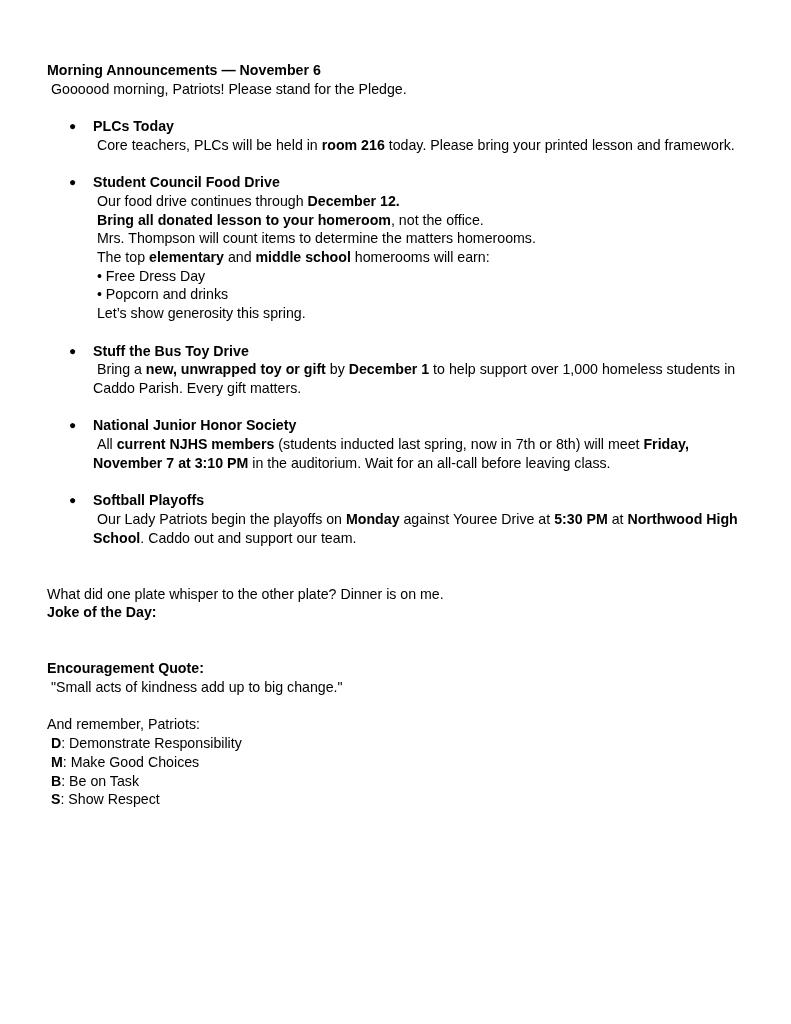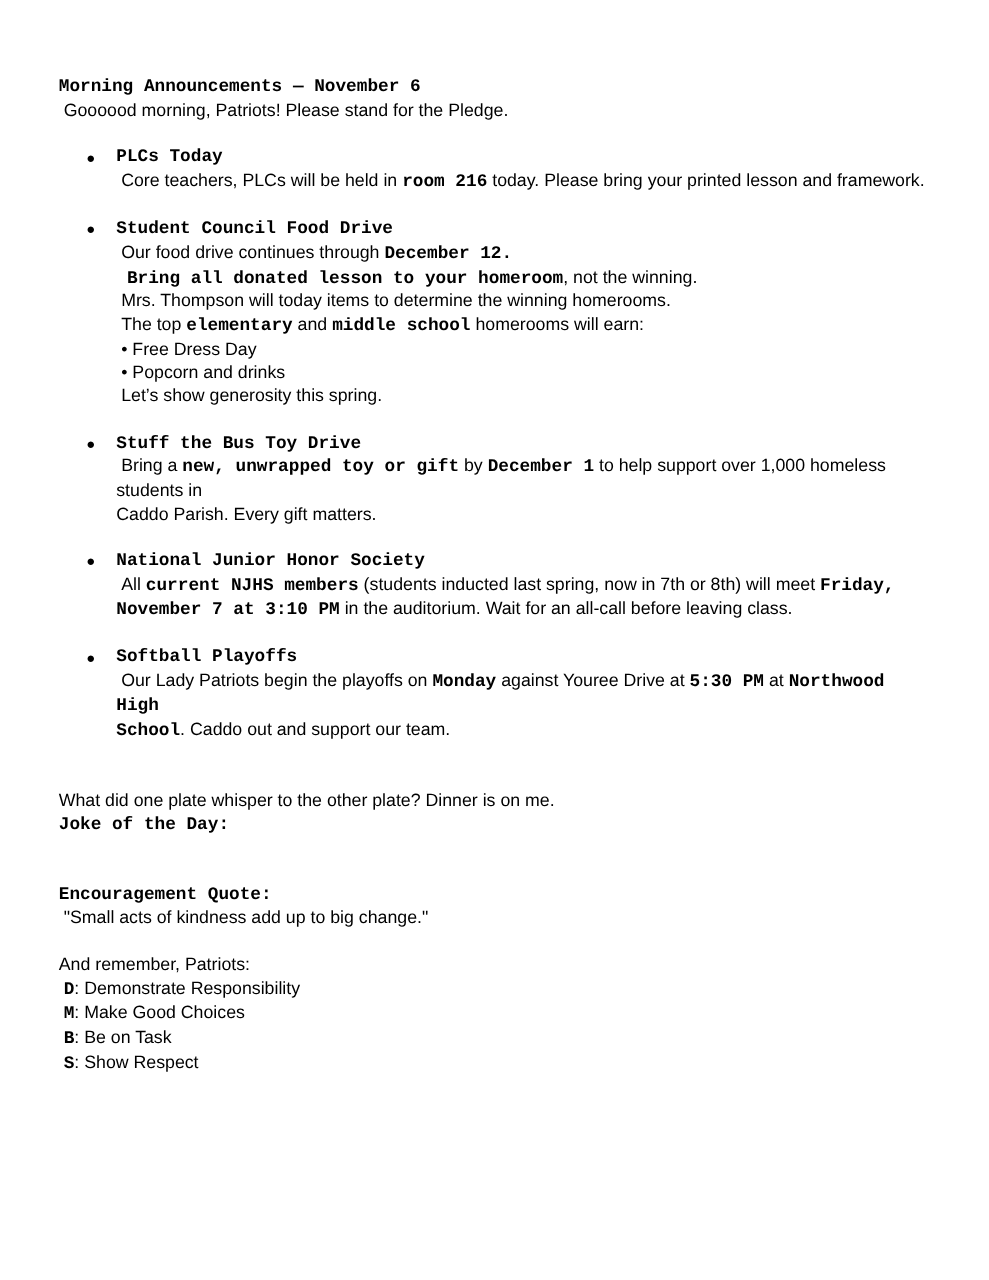--- a/index.html
+++ b/index.html
@@ -7,7 +7,7 @@
          font-family: "Liberation Sans", sans-serif; font-size: 14.2px; color: #000; }
   .page { position: absolute; left: 47px; top: 61px; width: 700px; line-height: 18.7px; }
   .line { white-space: pre-wrap; }
-  .b { font-weight: bold; font-family: Liberation Mono, monospace; }
+  .b { font-weight: bold; }
   .gap { height: 18.7px; }
   .bullet-item { position: relative; padding-left: 46px; }
   .bullet-dot { position: absolute; left: 22px; top: 0; font-size: 12px; }

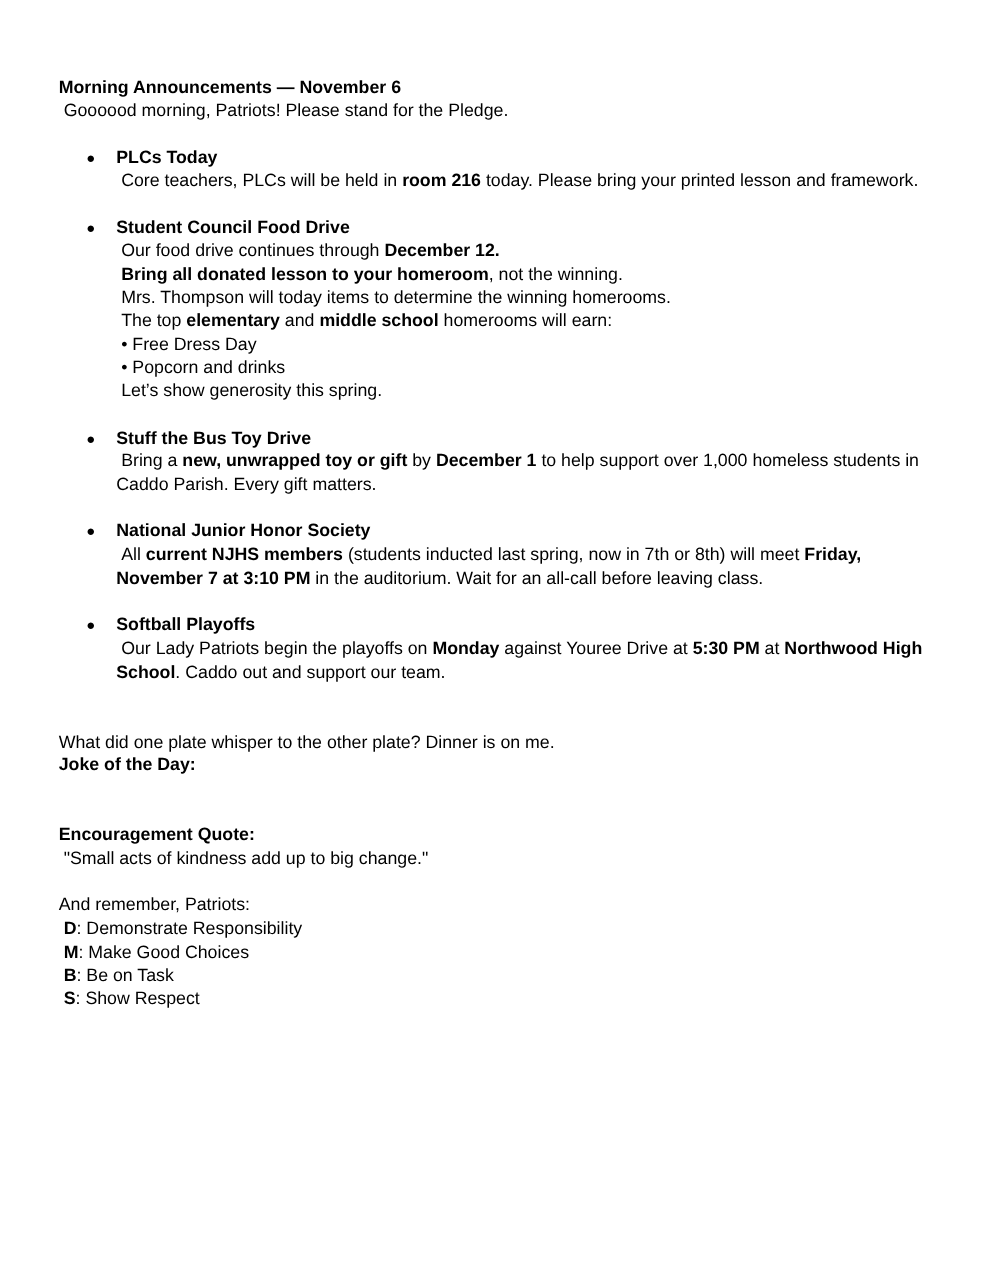--- a/index.html
+++ b/index.html
@@ -31,7 +31,7 @@
         <span class="bullet-dot">●</span>
         <div class="line b">Student Council Food Drive</div>
         <div class="line"><span> Our food drive continues through </span><span class="b">December 12.</span></div>
-        <div class="line"><span class="b"> Bring all donated lesson to your homeroom</span><span>, not the winning.</span></div>
+        <div class="line"><span class="b"> Bring all donated lesson to your homeroom</span><span>, not the office.</span></div>
         <div class="line"><span> Mrs. Thompson will today items to determine the winning homerooms.</span></div>
         <div class="line"><span> The top </span><span class="b">elementary</span><span> and </span><span class="b">middle school</span><span> homerooms will earn:</span></div>
         <div class="line"><span> • Free Dress Day</span></div>

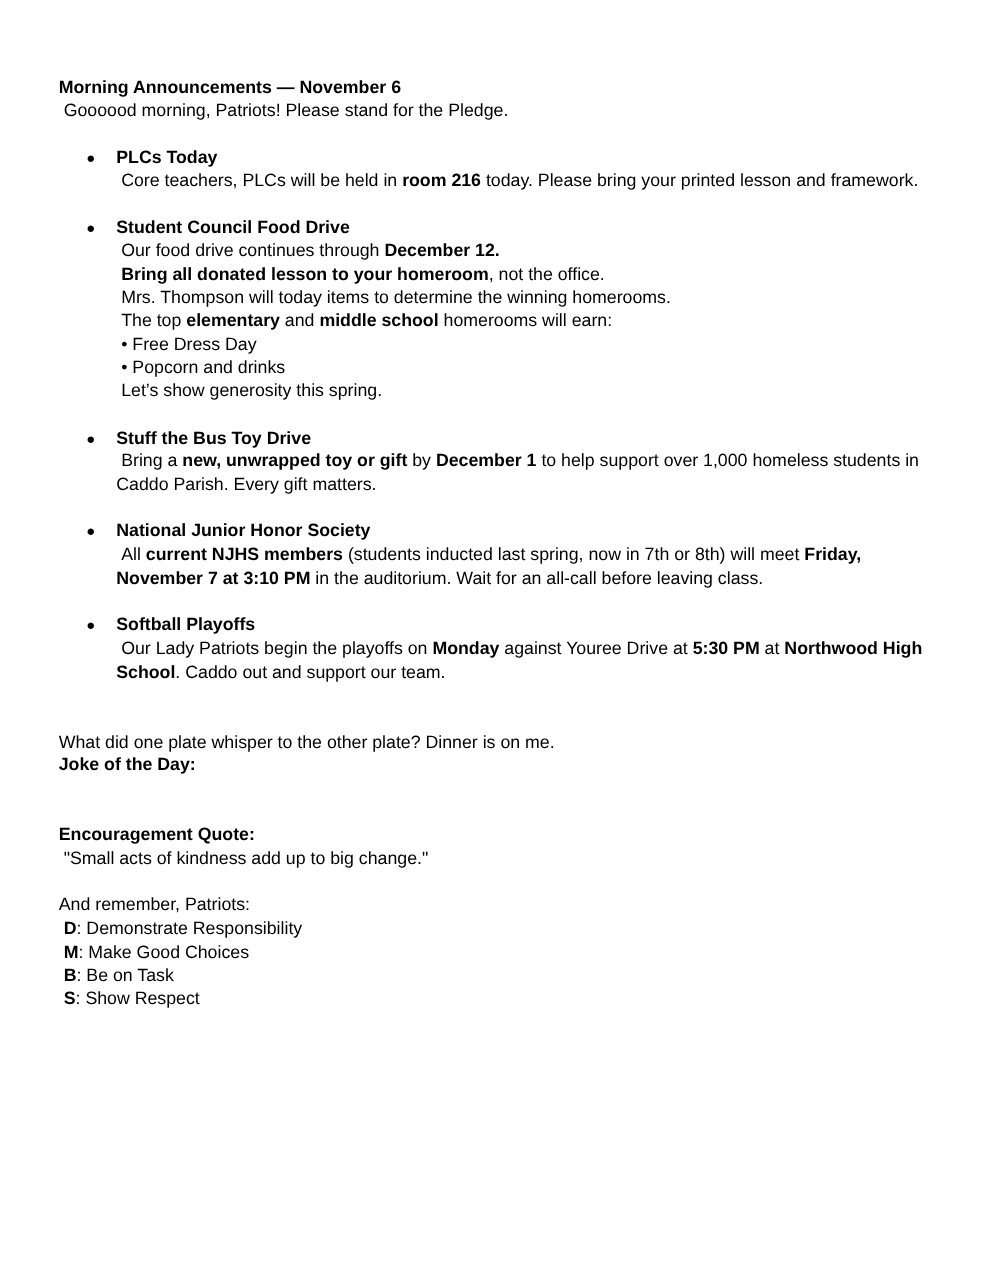--- a/index.html
+++ b/index.html
@@ -32,7 +32,7 @@
         <div class="line b">Student Council Food Drive</div>
         <div class="line"><span> Our food drive continues through </span><span class="b">December 12.</span></div>
         <div class="line"><span class="b"> Bring all donated lesson to your homeroom</span><span>, not the office.</span></div>
-        <div class="line"><span> Mrs. Thompson will today items to determine the winning homerooms.</span></div>
+        <div class="line"><span> Mrs. Thompson will count items to determine the matters homerooms.</span></div>
         <div class="line"><span> The top </span><span class="b">elementary</span><span> and </span><span class="b">middle school</span><span> homerooms will earn:</span></div>
         <div class="line"><span> • Free Dress Day</span></div>
         <div class="line"><span> • Popcorn and drinks</span></div>

